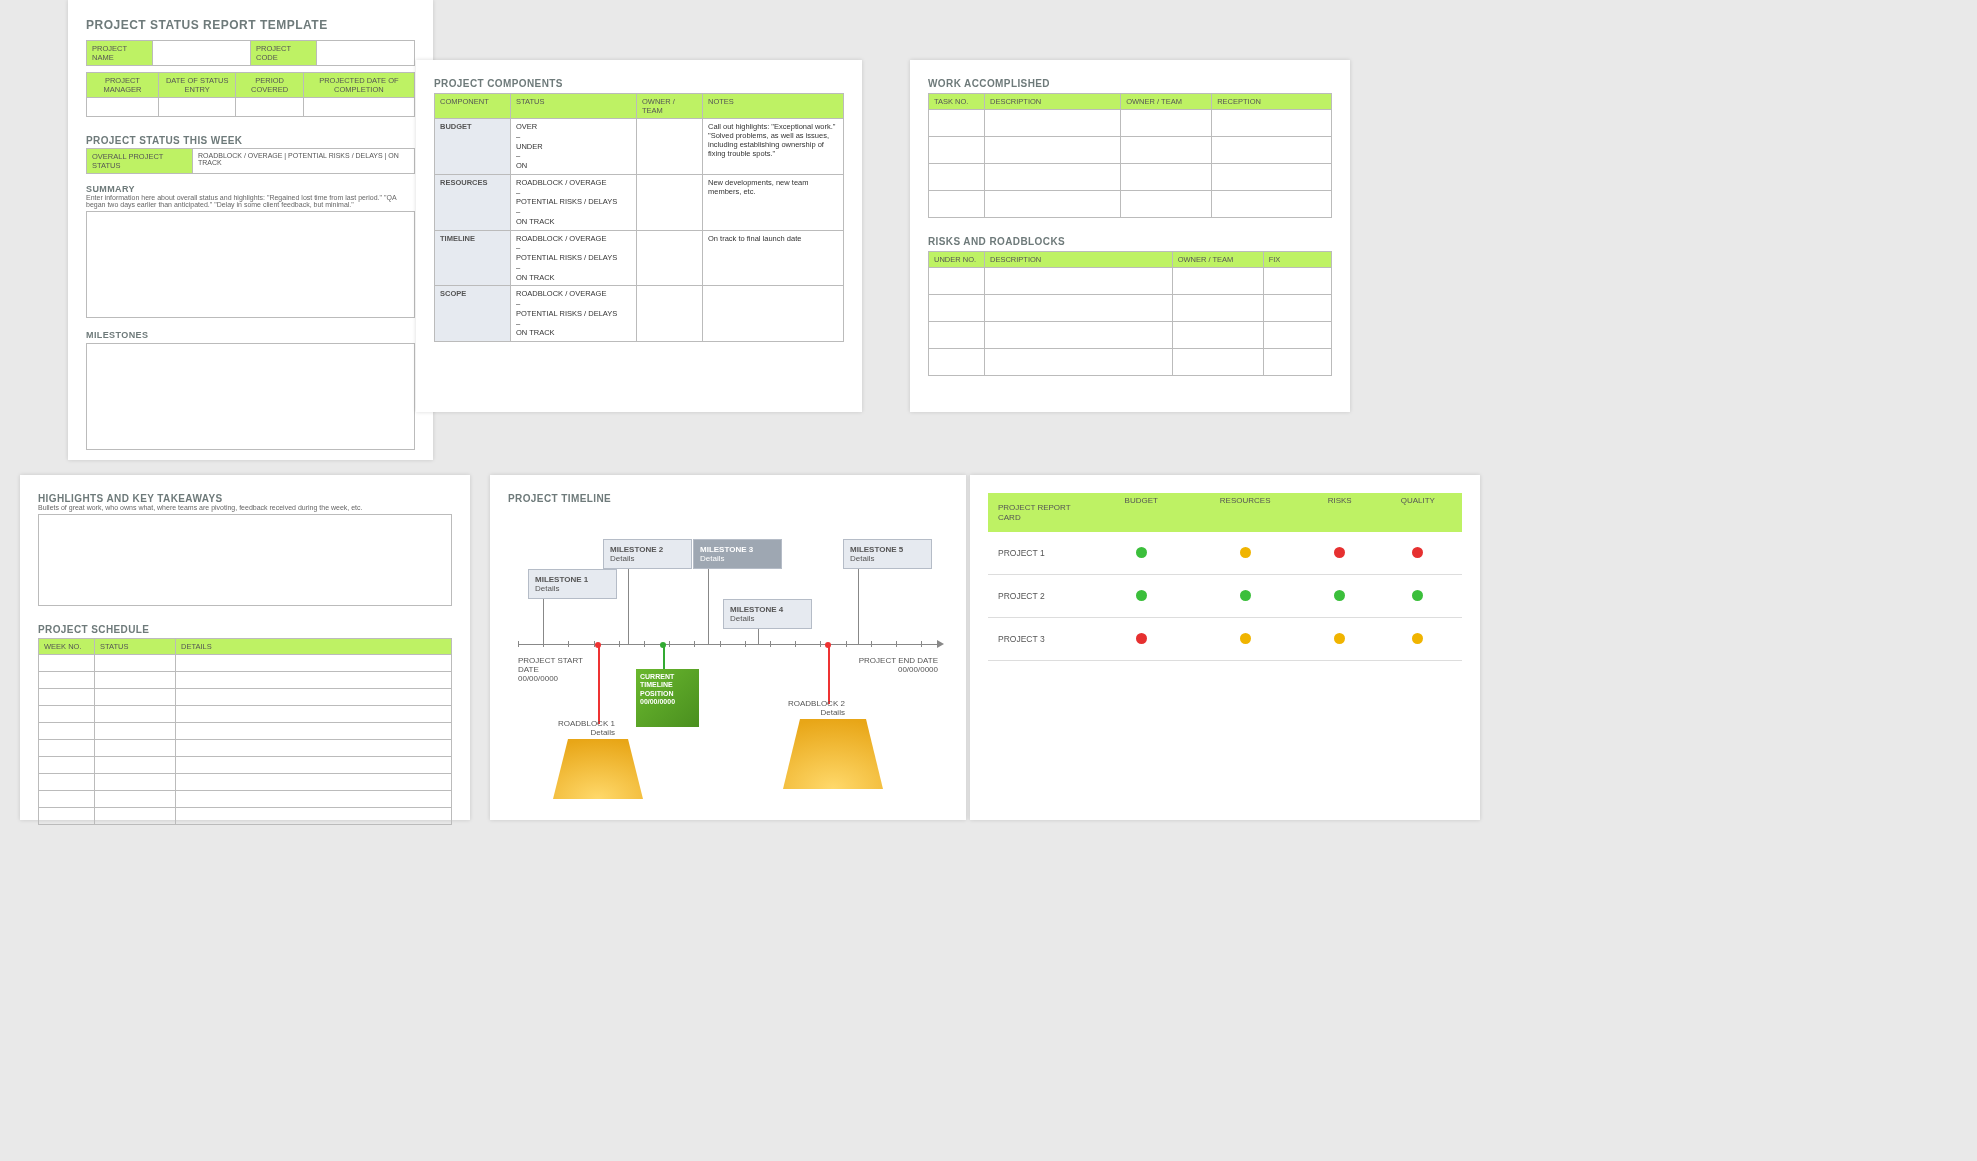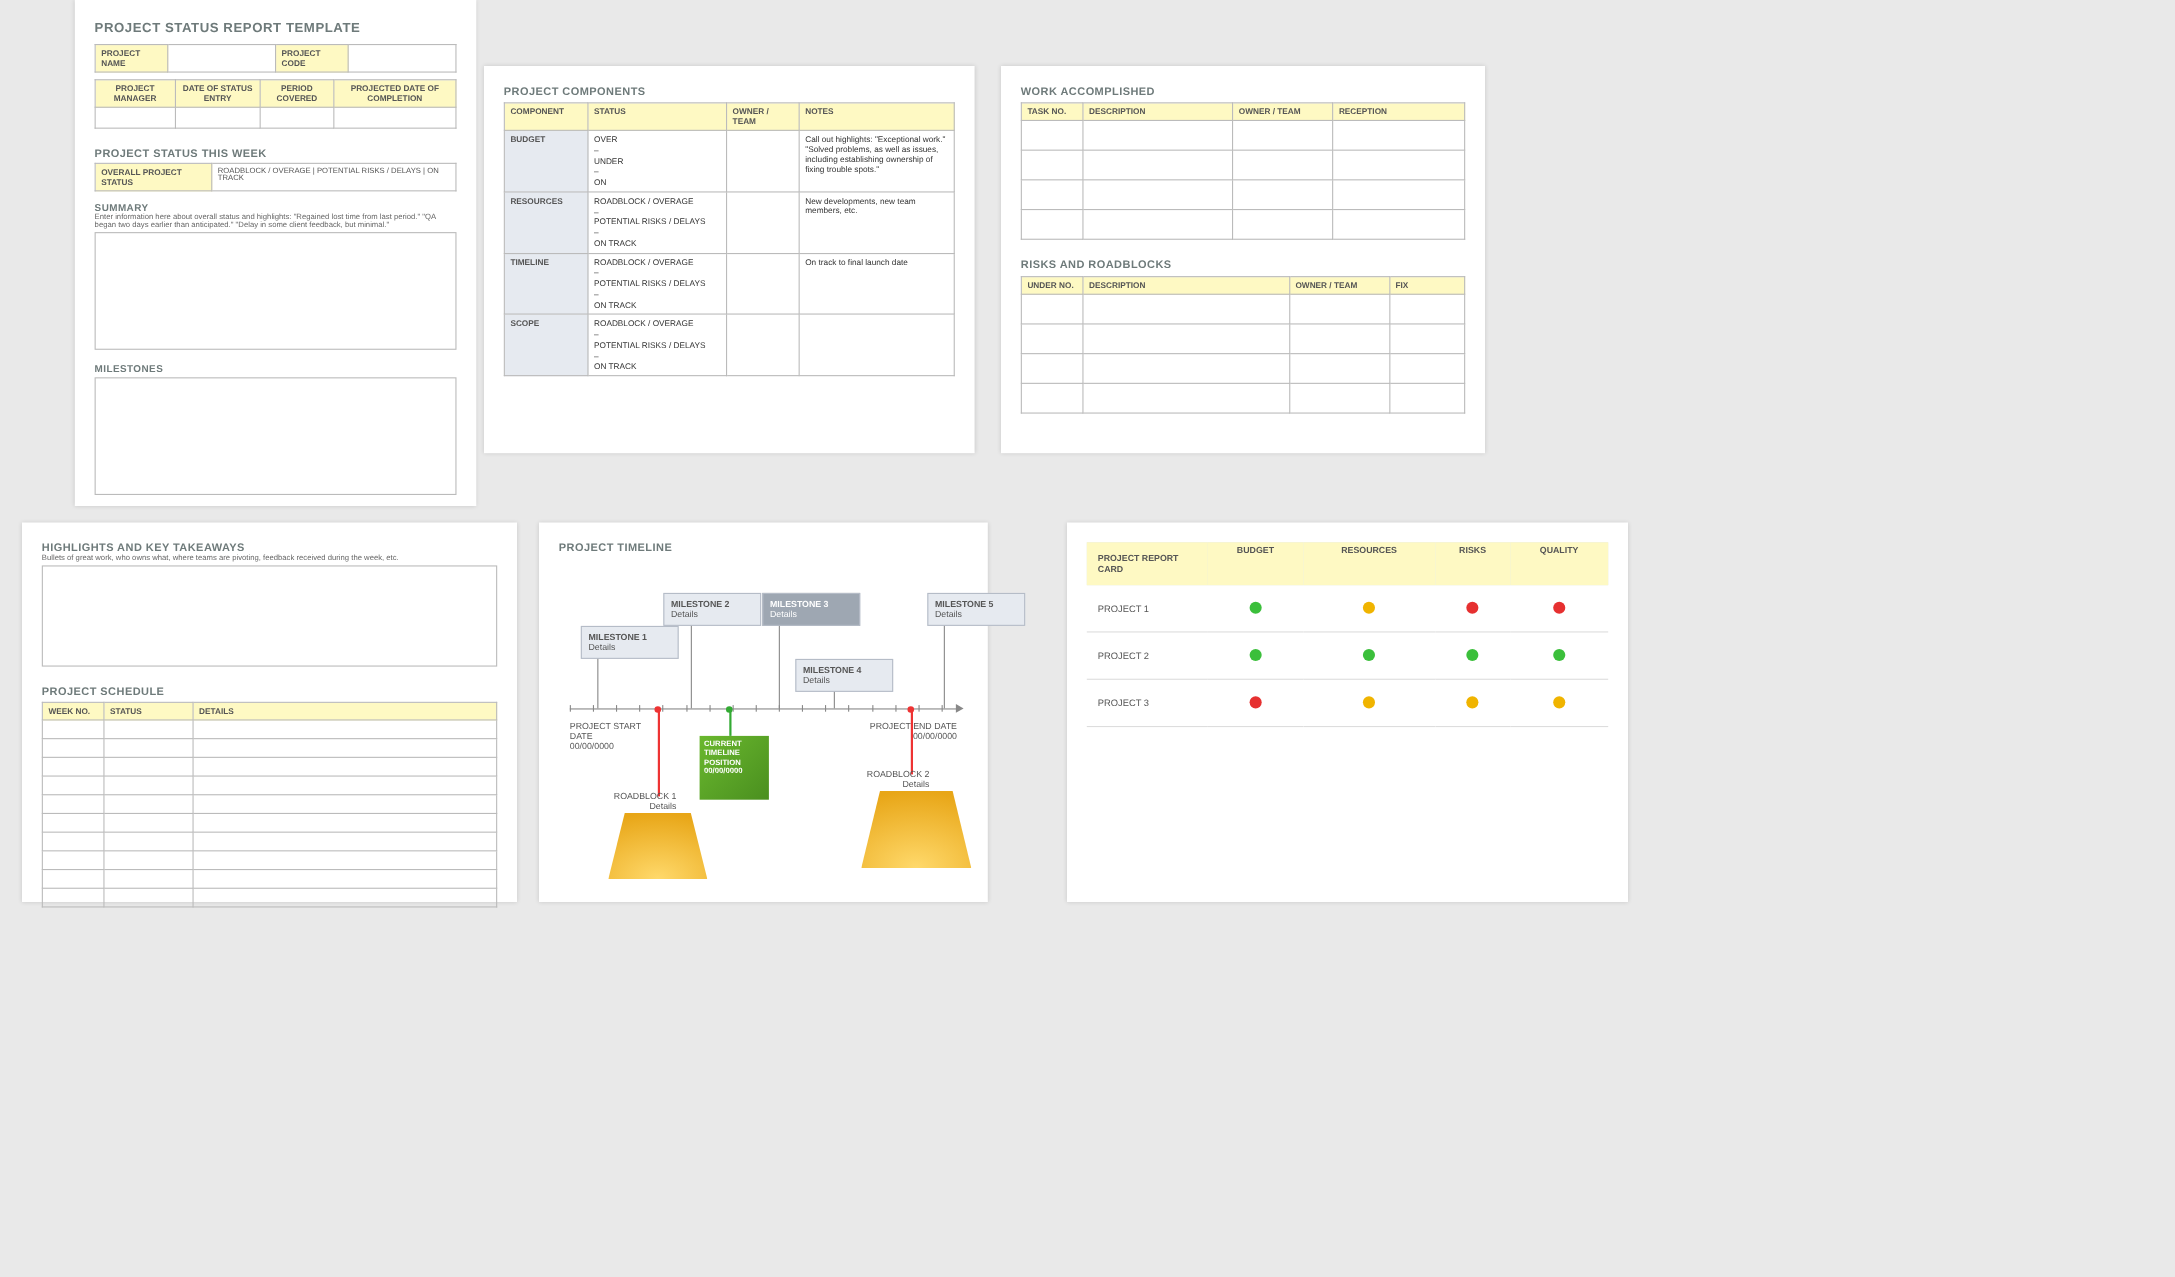--- a/index.html
+++ b/index.html
@@ -9,7 +9,7 @@
 .sec{color:#6e7a7a;font-weight:bold;letter-spacing:.4px;}
 table{border-collapse:collapse;width:100%;}
 th,td{border:1px solid #bbb;padding:3px 5px;font-size:7.5px;text-align:left;vertical-align:top;}
-th{background:#fef9c3;font-weight:bold;color:#555;}
+th{background:#bef264;font-weight:normal;color:#555;}
 th.side{background:#e6eaf0;width:65px;color:#555;font-weight:bold;}
 .box{border:1px solid #bbb;}
 .desc{font-size:7px;color:#666;}

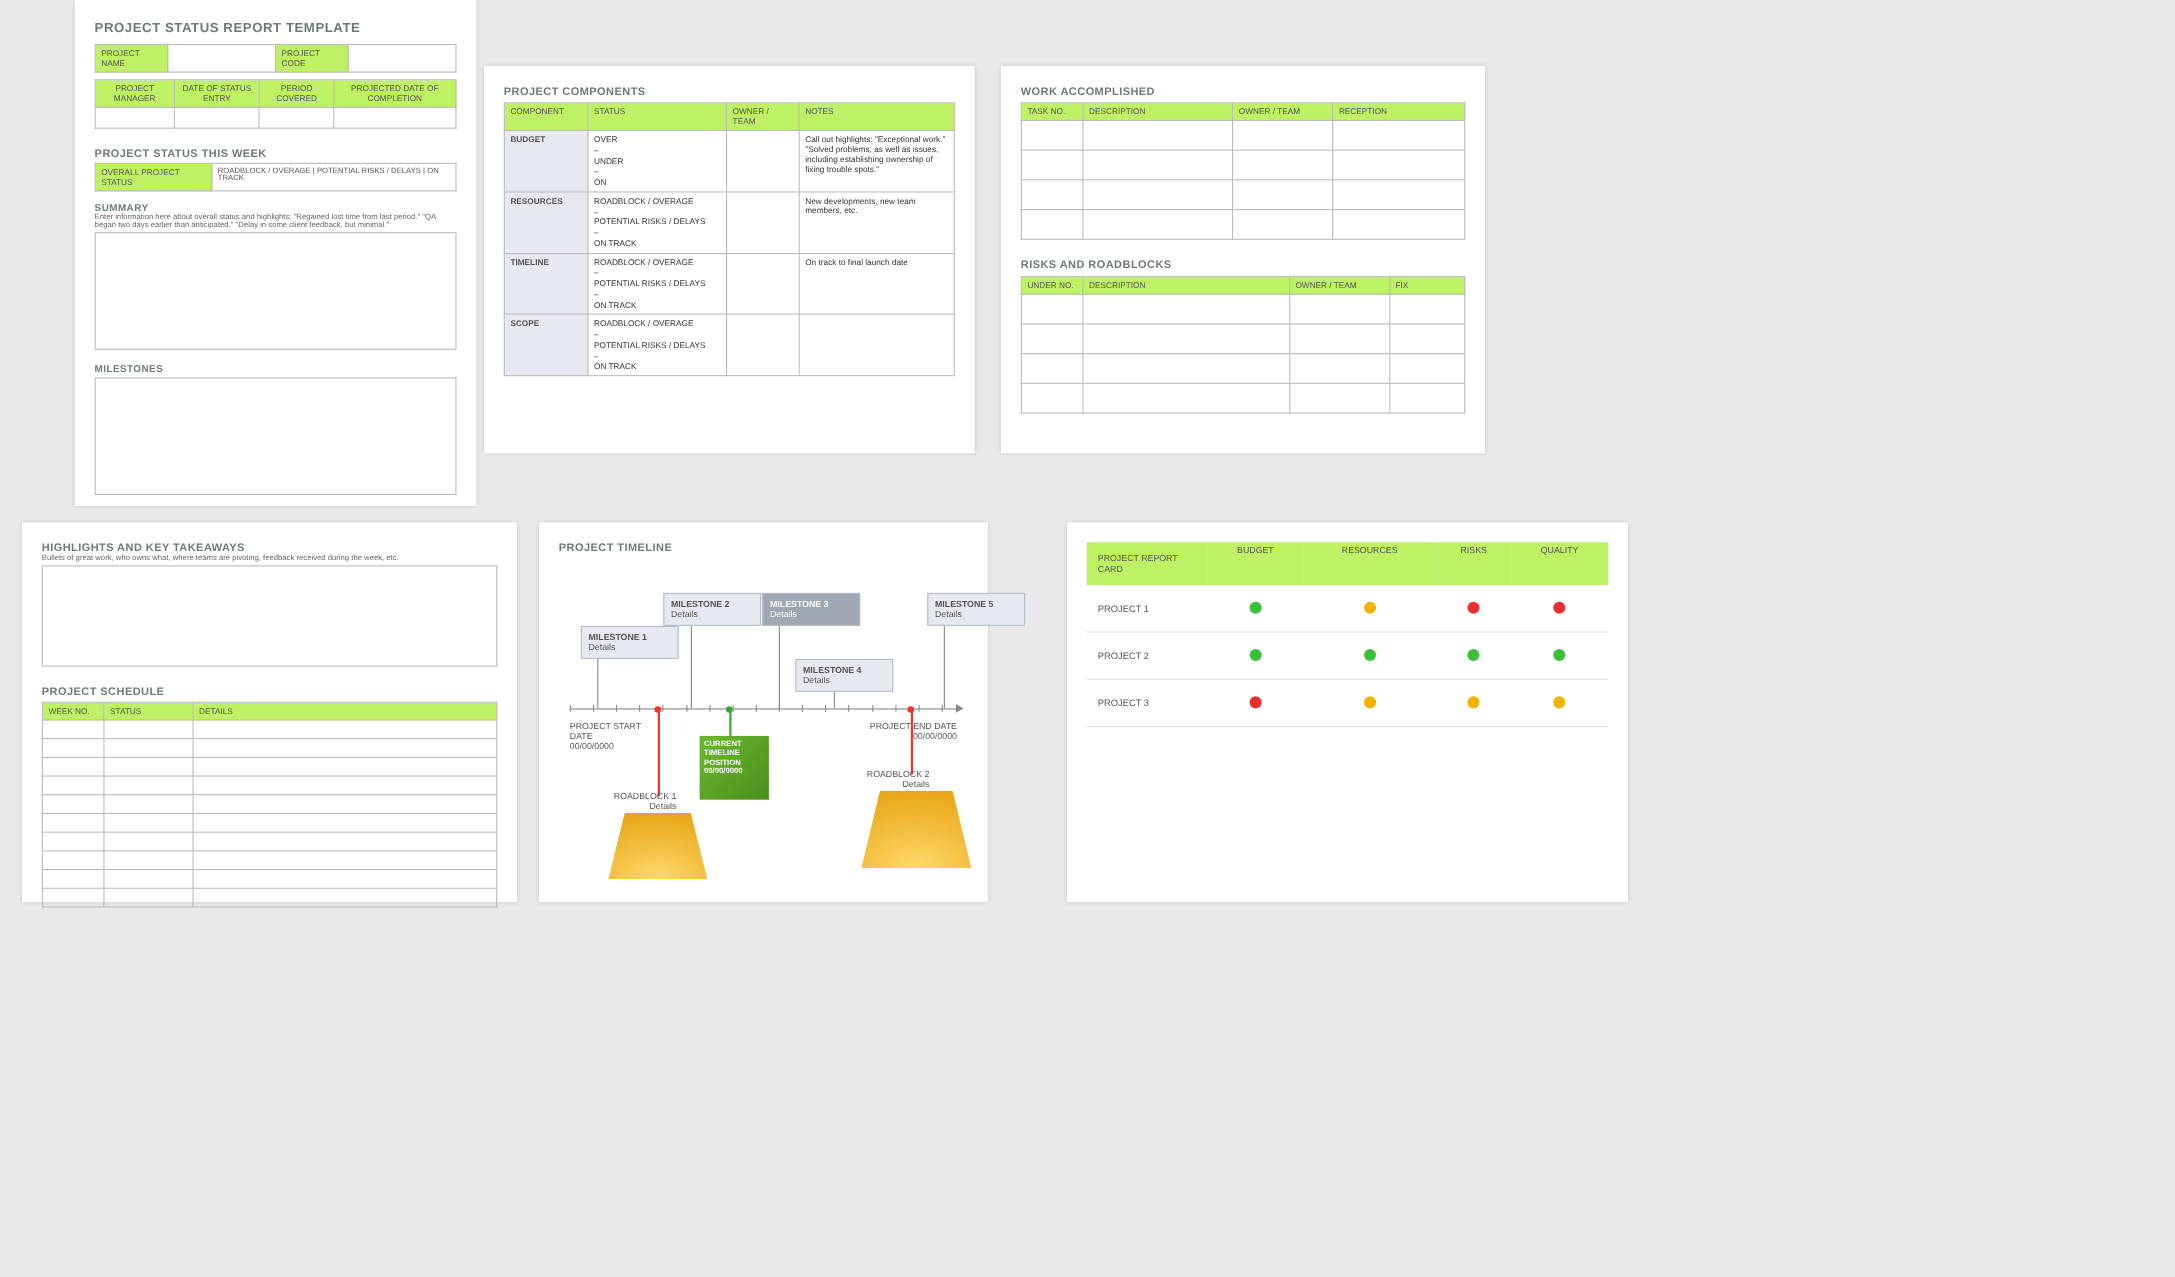--- a/index.html
+++ b/index.html
@@ -81,7 +81,7 @@
   <div class="box" style="height:105px;margin-top:3px;"></div>
 </div>
 
-<div class="page" style="left:440px;top:60px;width:446px;height:352px;padding:18px;box-sizing:border-box;">
+<div class="page" style="left:416px;top:60px;width:446px;height:352px;padding:18px;box-sizing:border-box;">
   <div class="sec" style="font-size:10px;margin-bottom:4px;">PROJECT COMPONENTS</div>
   <table>
     <tbody>

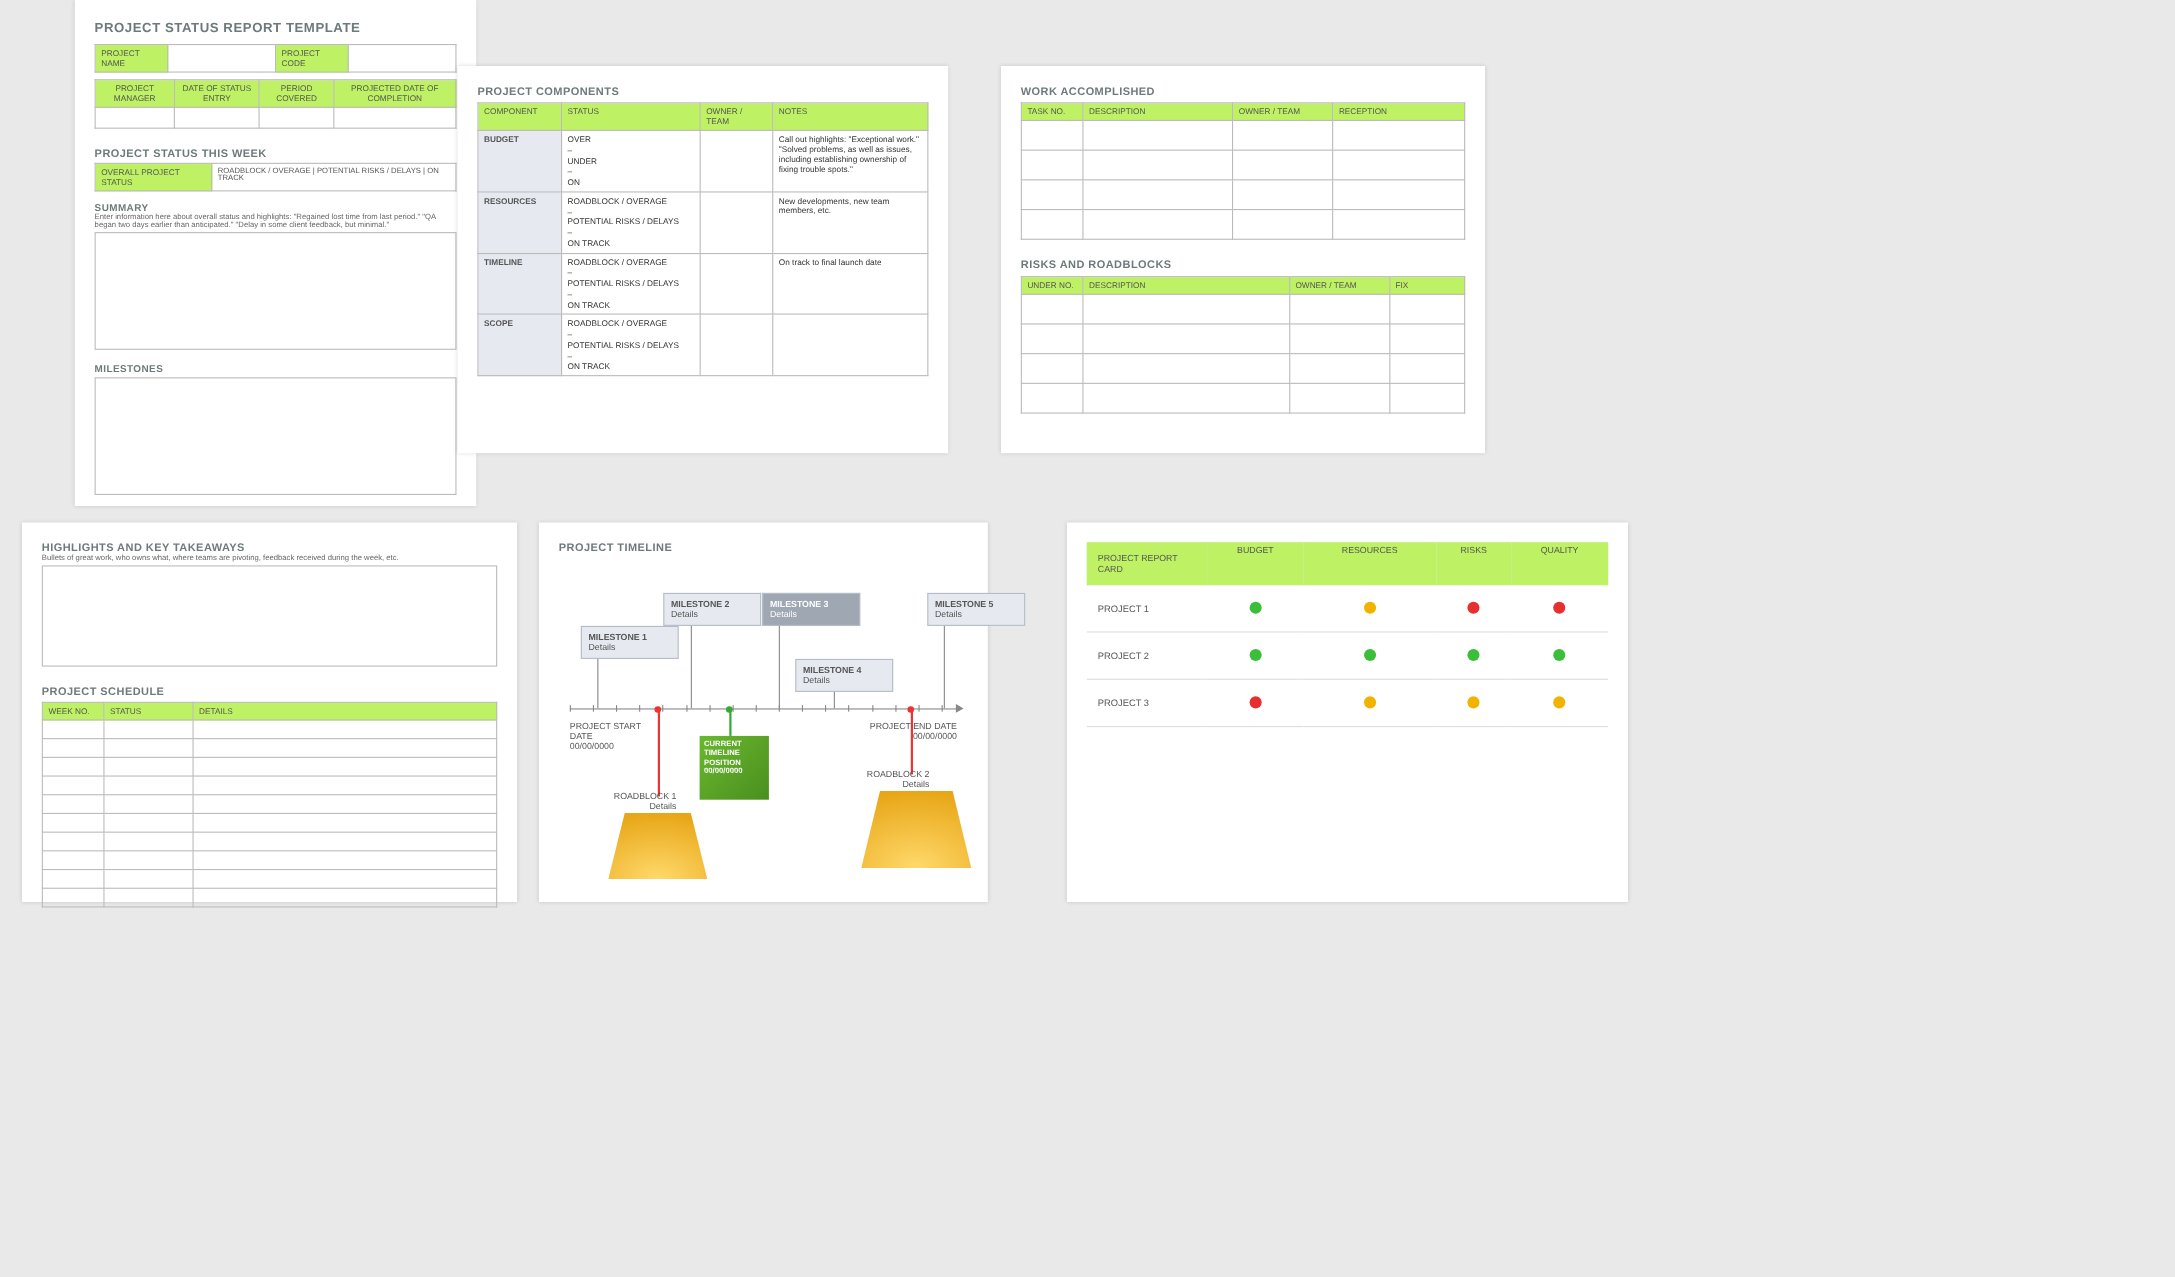--- a/index.html
+++ b/index.html
@@ -274,7 +274,7 @@
       </table>
 </div>
 
-<div class="page" style="left:490px;top:475px;width:408px;height:345px;padding:18px;box-sizing:border-box;position:absolute;">
+<div class="page" style="left:490px;top:475px;width:476px;height:345px;padding:18px;box-sizing:border-box;position:absolute;">
   <div class="sec" style="font-size:10px;">PROJECT TIMELINE</div>
   <div style="position:relative;width:100%;height:300px;">
 

